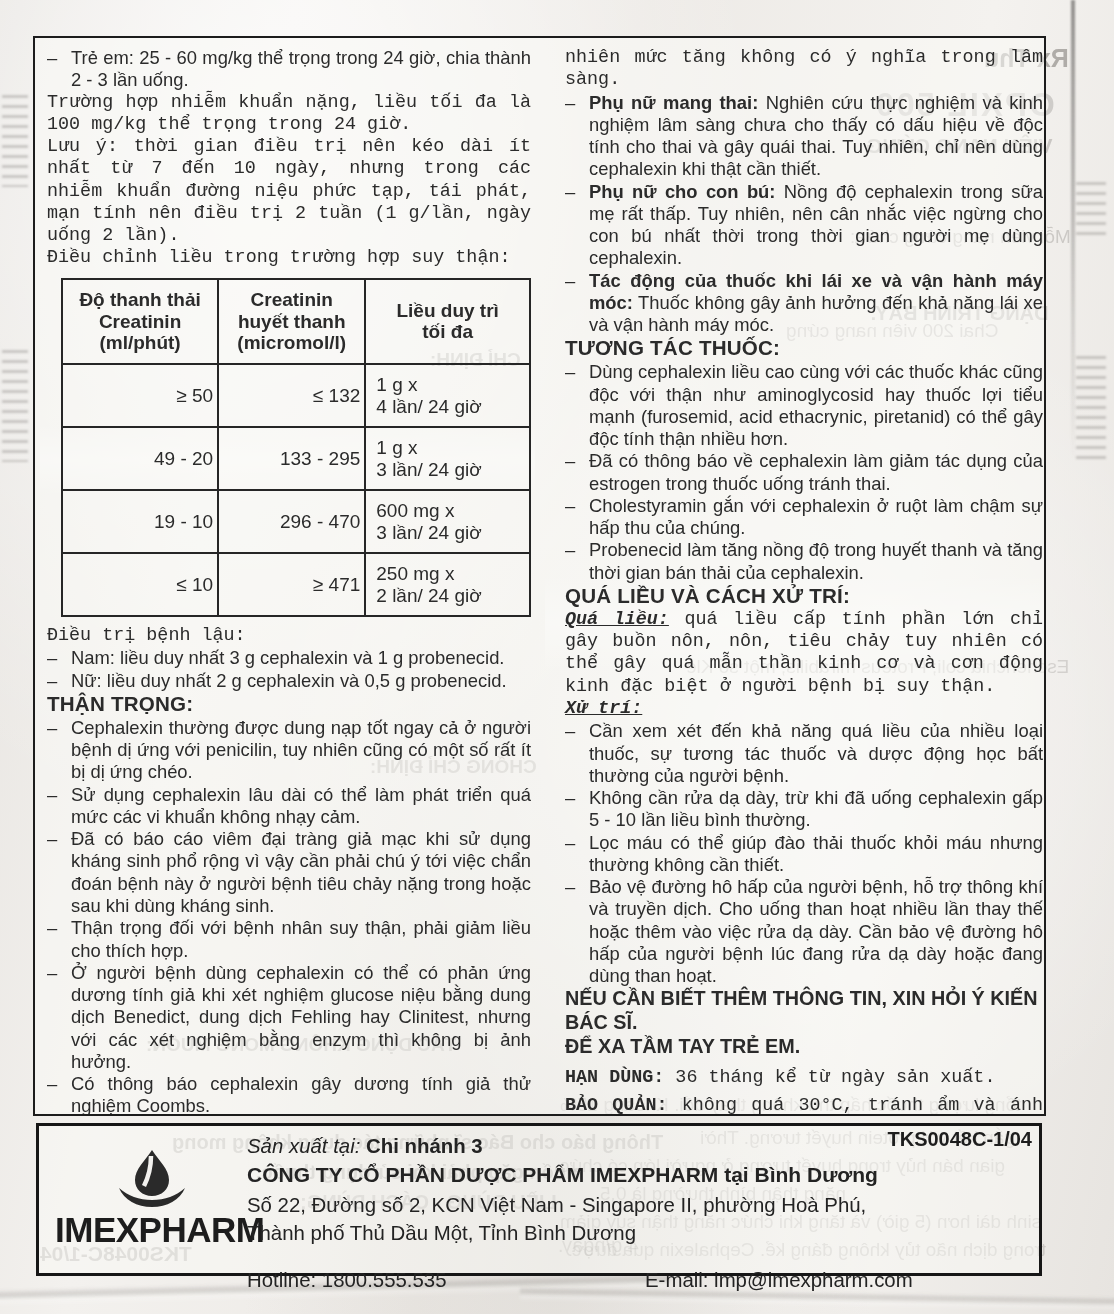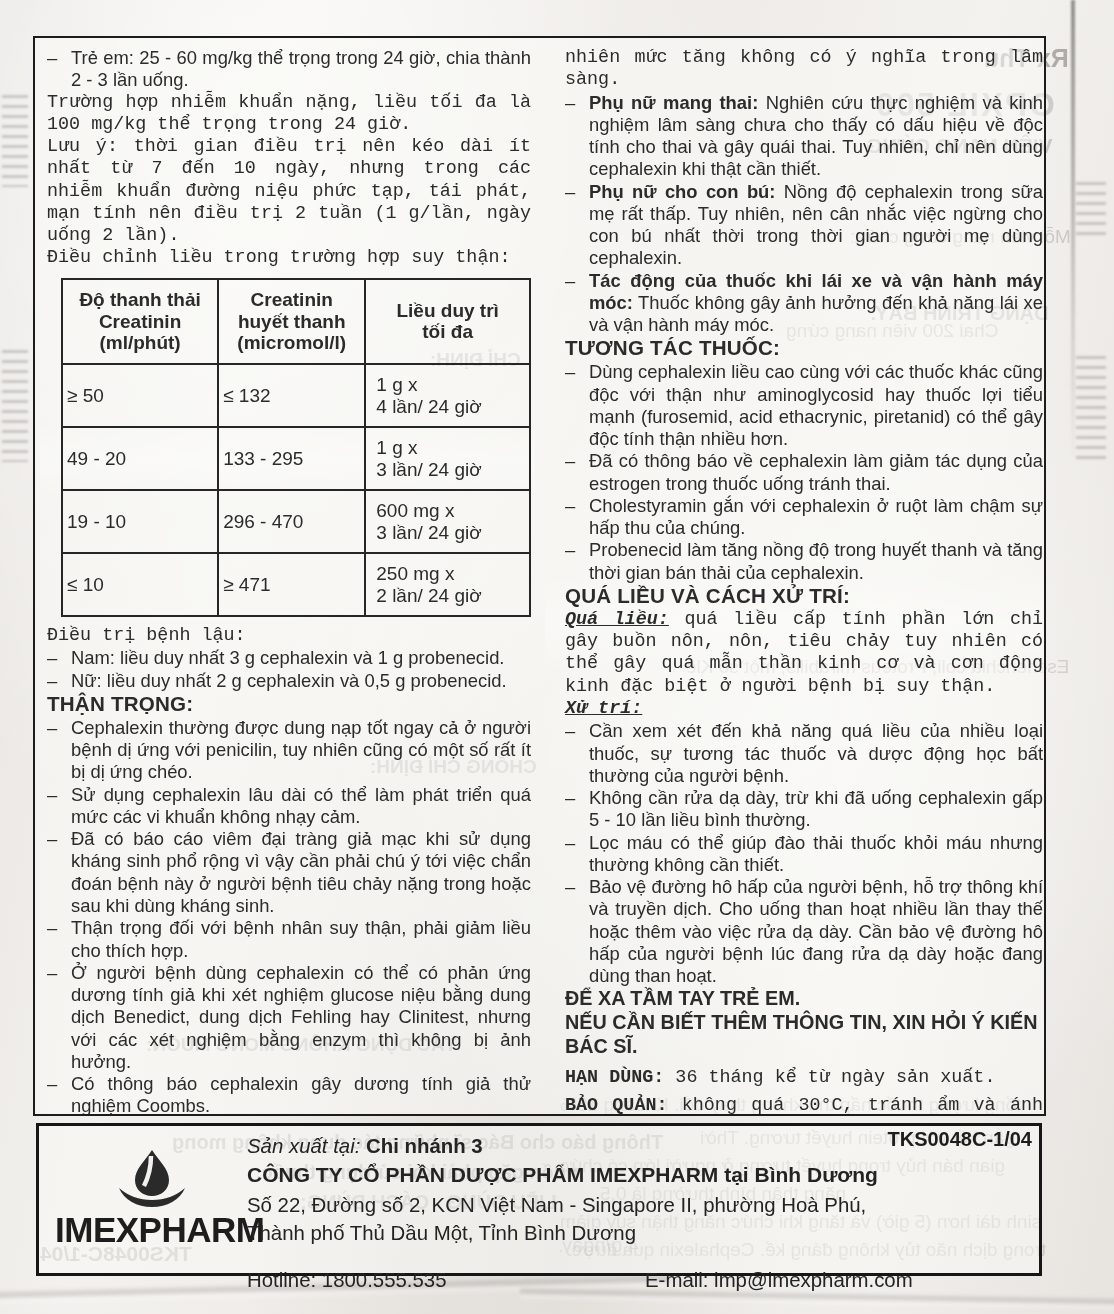--- a/index.html
+++ b/index.html
@@ -47,7 +47,7 @@
     border:2.4px solid #262626; font-size:19px; white-space:pre-line;
   }
   .dose-table th { font-weight:700; padding:9px 3px; line-height:1.15; text-align:center; }
-  .dose-table td { padding:6px 4px; text-align:left; height:49px; line-height:1.15; }
+  .dose-table td { padding:6px 4px; text-align:right; height:49px; line-height:1.15; }
   .dose-table td.last { text-align:left; padding-left:10px; }
   .cw1 { width:150px; } .cw2 { width:140px; } .cw3 { width:160px; }
   

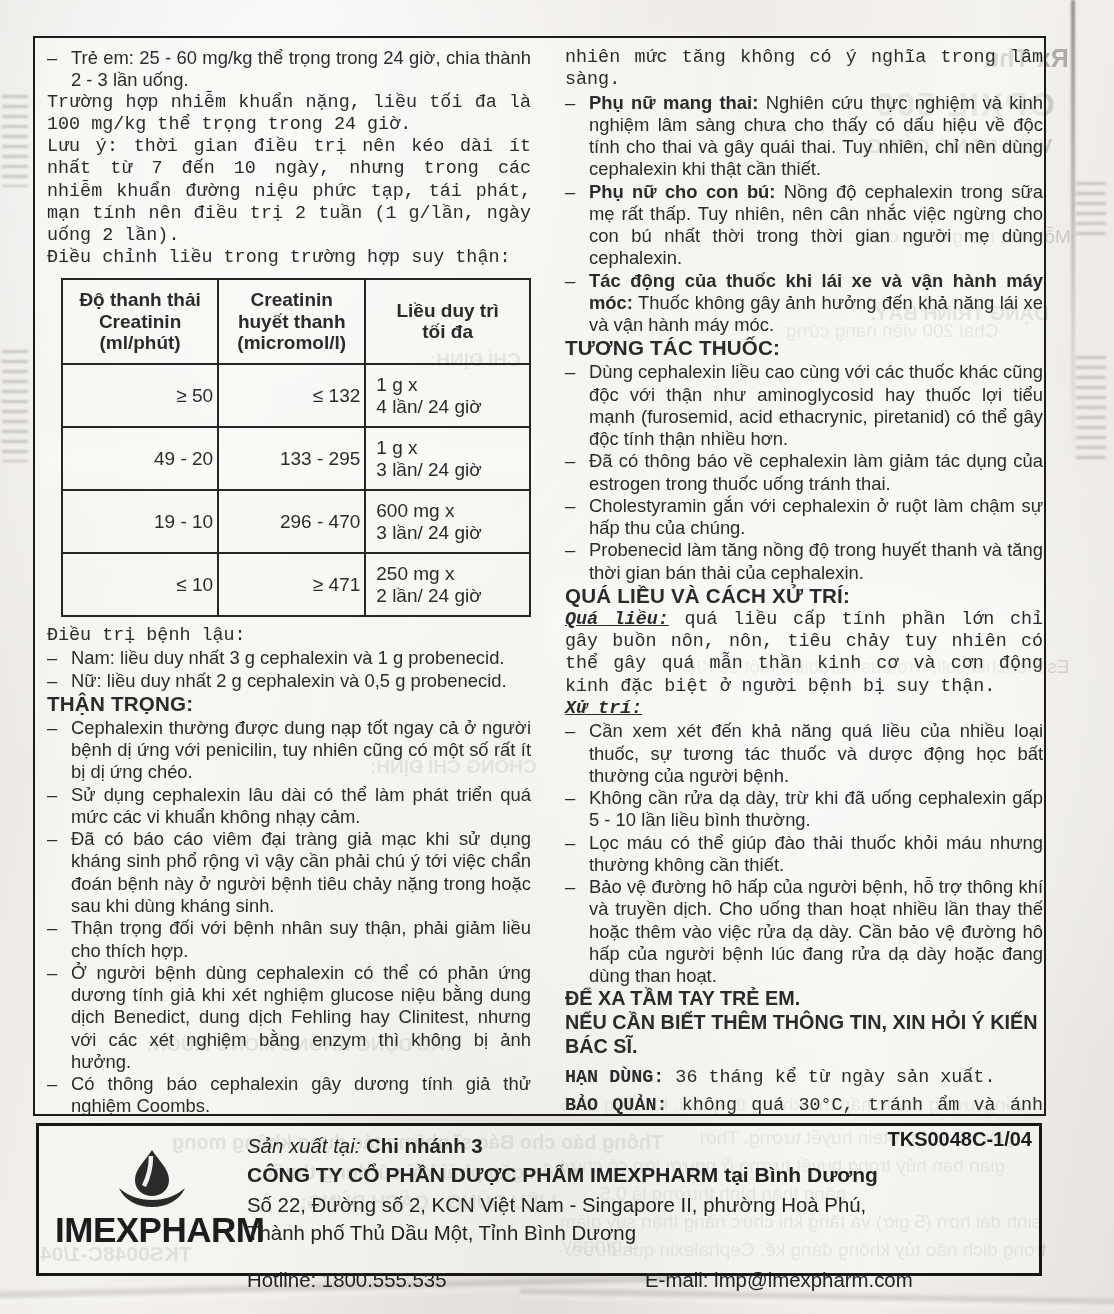--- a/index.html
+++ b/index.html
@@ -296,8 +296,8 @@
         <span class="txt">Bảo vệ đường hô hấp của người bệnh, hỗ trợ thông khí và truyền dịch. Cho uống than hoạt nhiều lần thay thế hoặc thêm vào việc rửa dạ dày. Cần bảo vệ đường hô hấp của người bệnh lúc đang rửa dạ dày hoặc đang dùng than hoạt.</span>
       </p>
 
+      <p class="bold-line">NẾU CẦN BIẾT THÊM THÔNG TIN, XIN HỎI Ý KIẾN BÁC SĨ.</p>
       <p class="bold-line">ĐỂ XA TẦM TAY TRẺ EM.</p>
-      <p class="bold-line">NẾU CẦN BIẾT THÊM THÔNG TIN, XIN HỎI Ý KIẾN BÁC SĨ.</p>
       <p class="p" style="margin-top:8px;"><b class="lead-b">HẠN DÙNG:</b><span> 36 tháng kể từ ngày sản xuất.</span></p>
       <p class="p" style="margin-top:5px;"><b class="lead-b">BẢO QUẢN:</b><span> không quá 30°C, tránh ẩm và ánh sáng.</span></p>
     </div>

